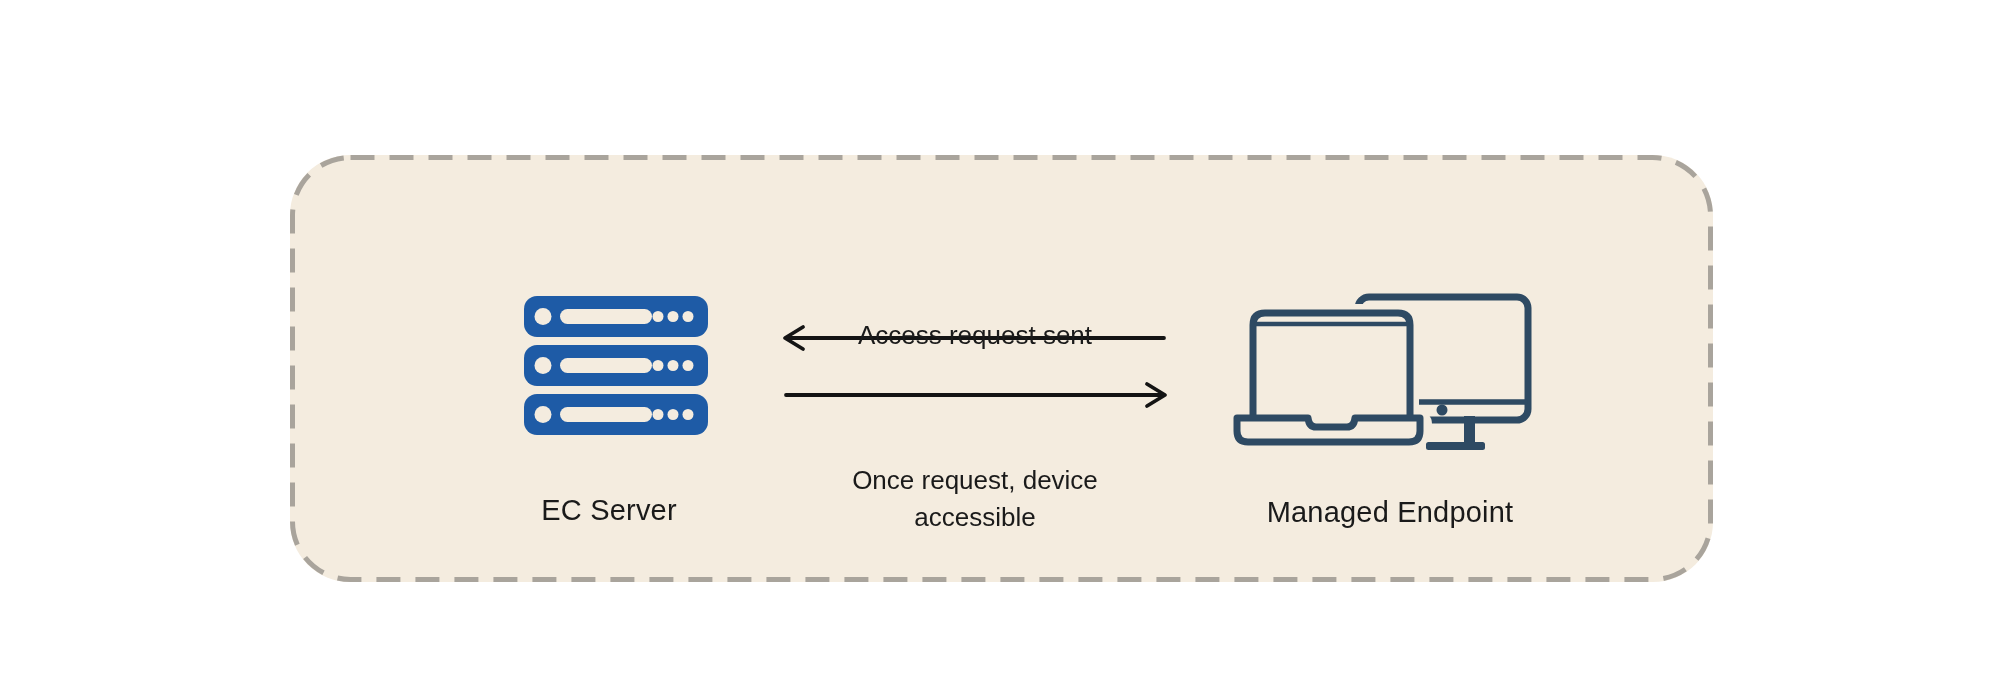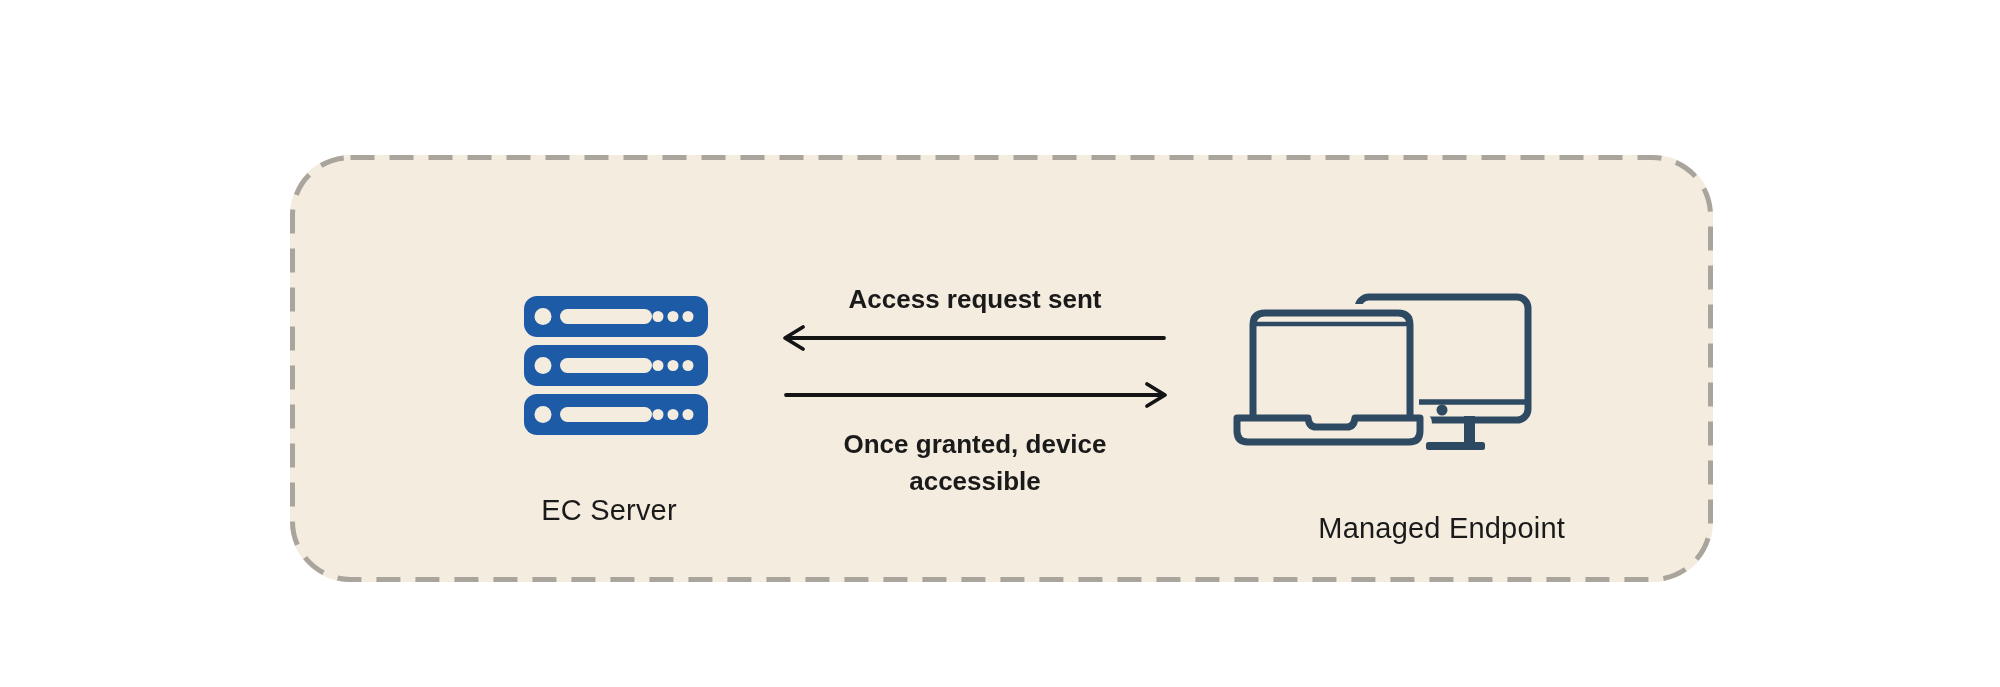--- a/index.html
+++ b/index.html
@@ -38,8 +38,9 @@
   }
   .flow-label {
     font-size: 26px;
-    font-weight: 700;
+    font-weight: 400;
     line-height: 37px;
+    margin-top: 36px;
   }
   .cutout { fill: #f4ecdf; }
 </style>

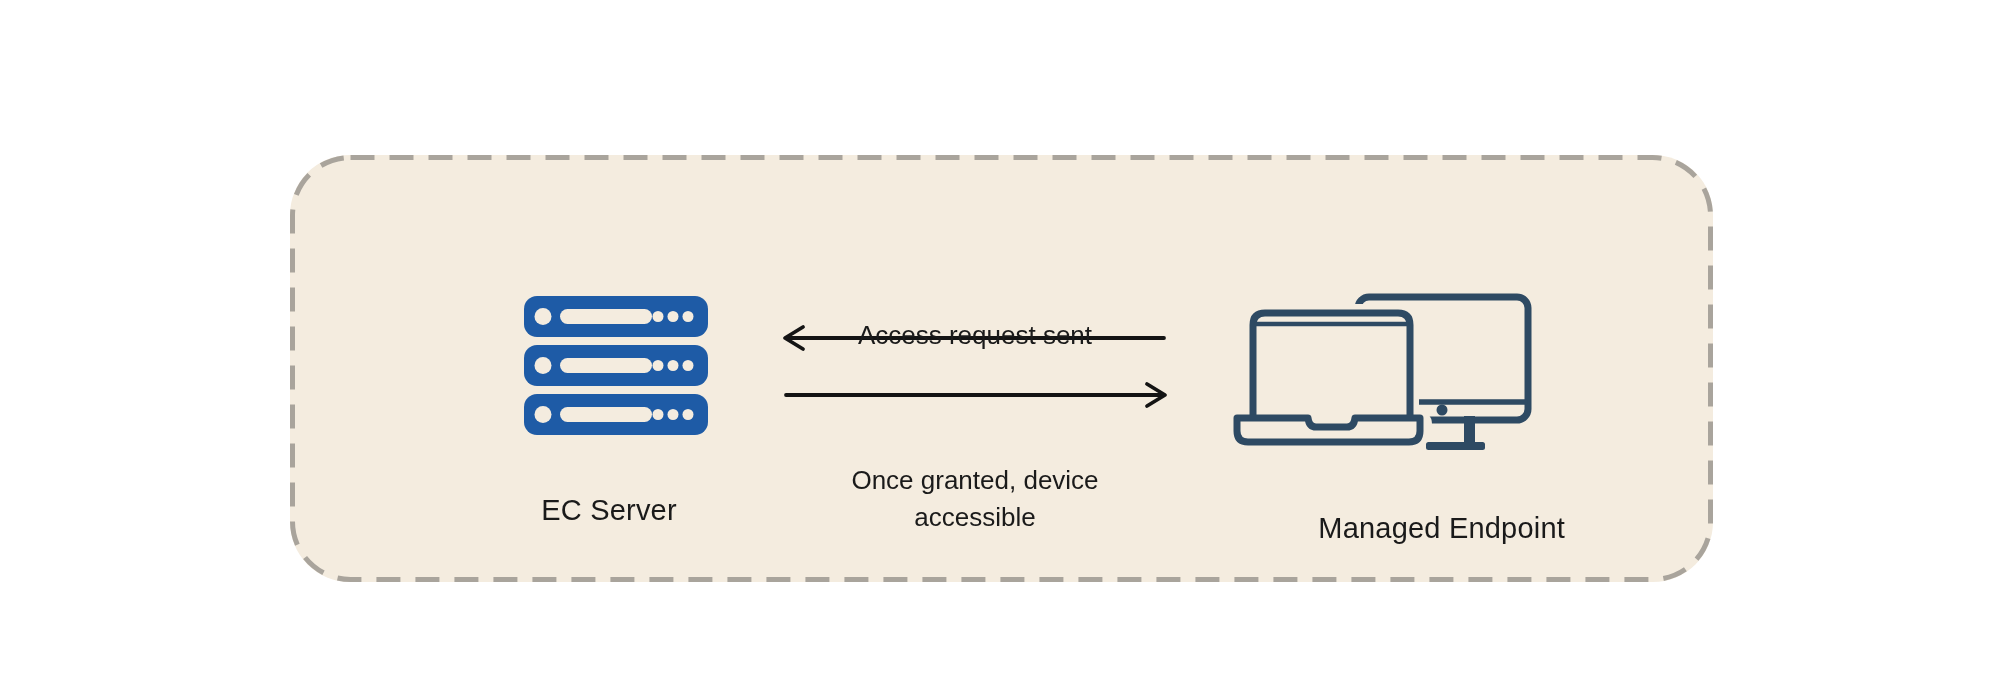--- a/index.html
+++ b/index.html
@@ -129,7 +129,7 @@
 
   <div class="label flow-label" style="left:775px; top:281px; width:400px;">Access request sent</div>
 
-  <div class="label flow-label" style="left:810px; top:426px; width:330px;">Once granted, device accessible</div>
+  <div class="label flow-label" style="left:810px; top:426px; width:330px;">Once request, device accessible</div>
 
 </div>
 

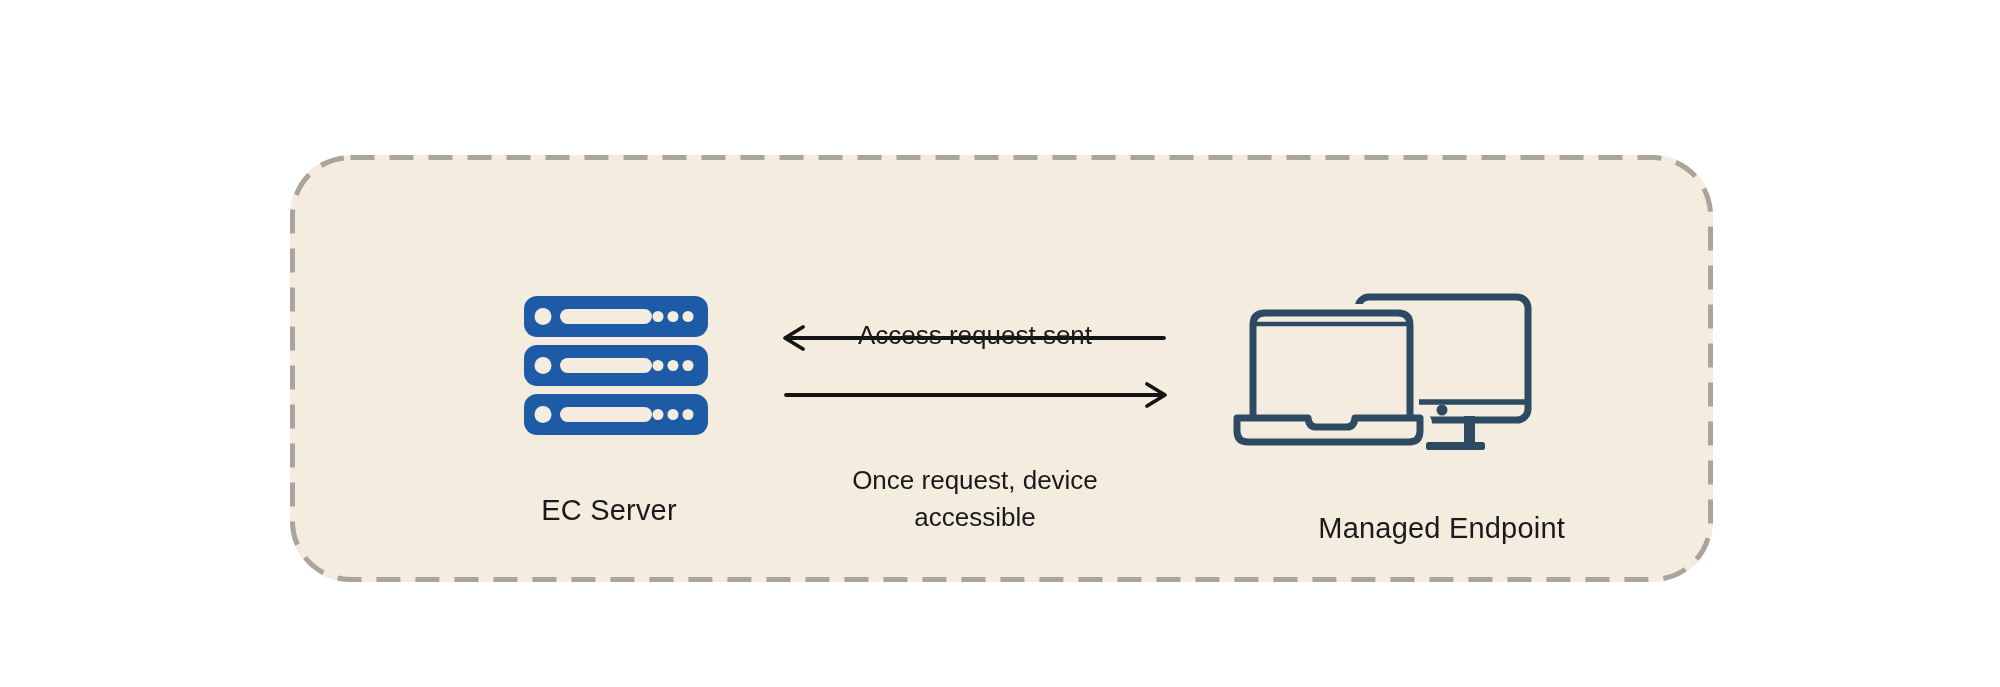--- a/index.html
+++ b/index.html
@@ -112,7 +112,7 @@
     </g>
   </svg>
 
-  <div class="label node-label" style="left:1215px; top:512px; width:350px;text-align:right;">Managed Endpoint</div>
+  <div class="label node-label" style="left:1215px; top:496px; width:350px;">Managed Endpoint</div>
 
   <svg class="abs" style="left:770px; top:320px;" width="420" height="90" viewBox="0 0 420 90">
 

